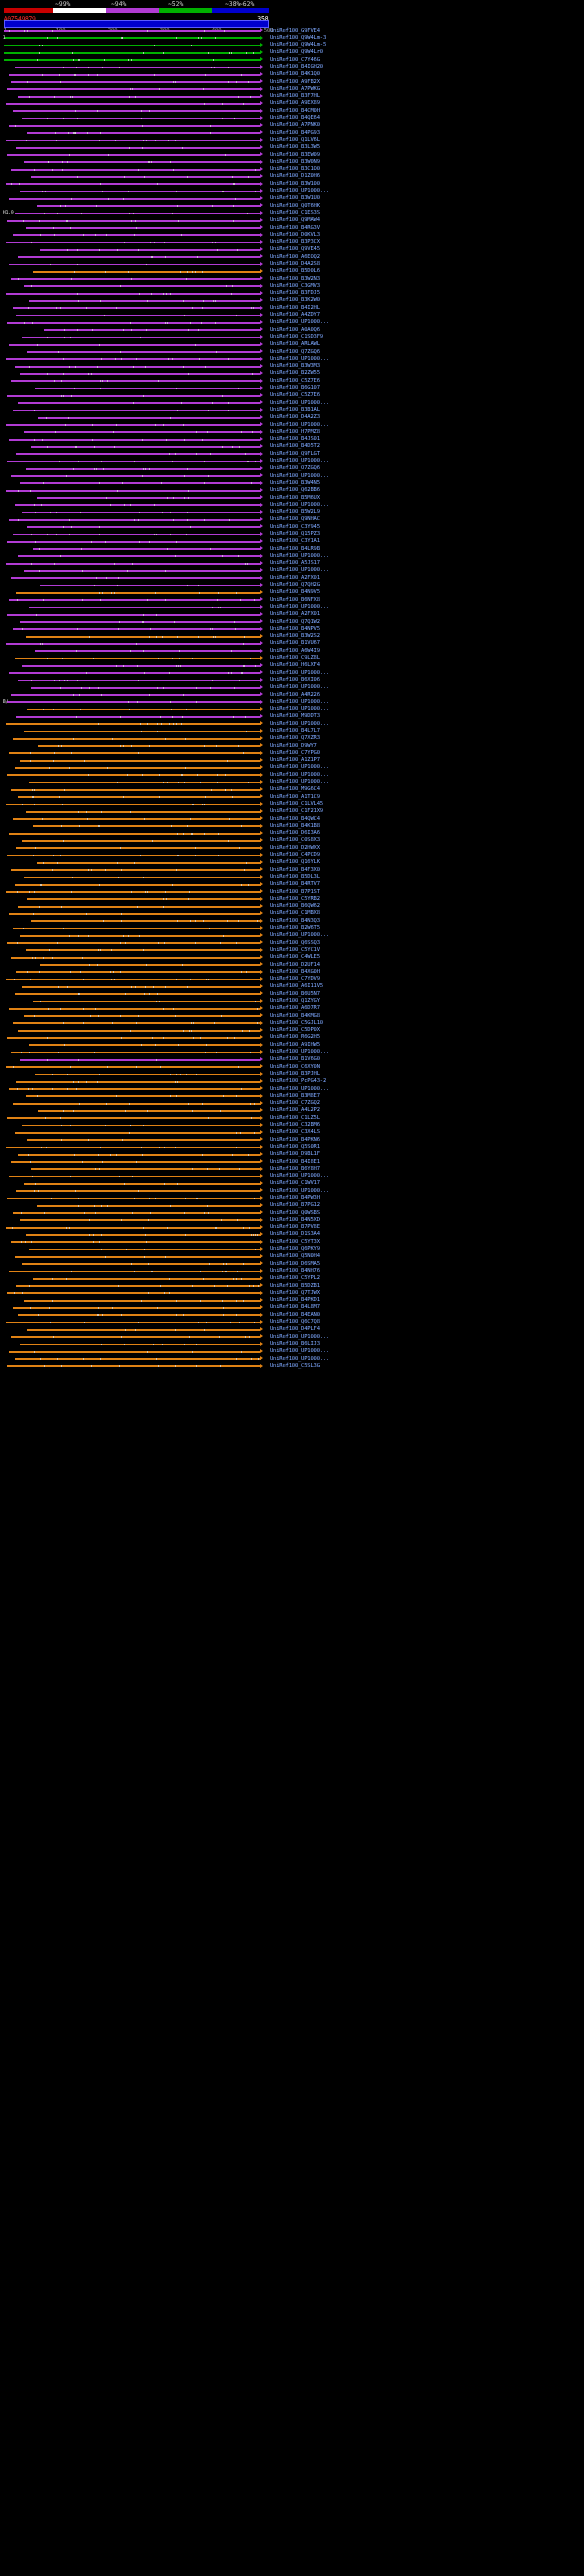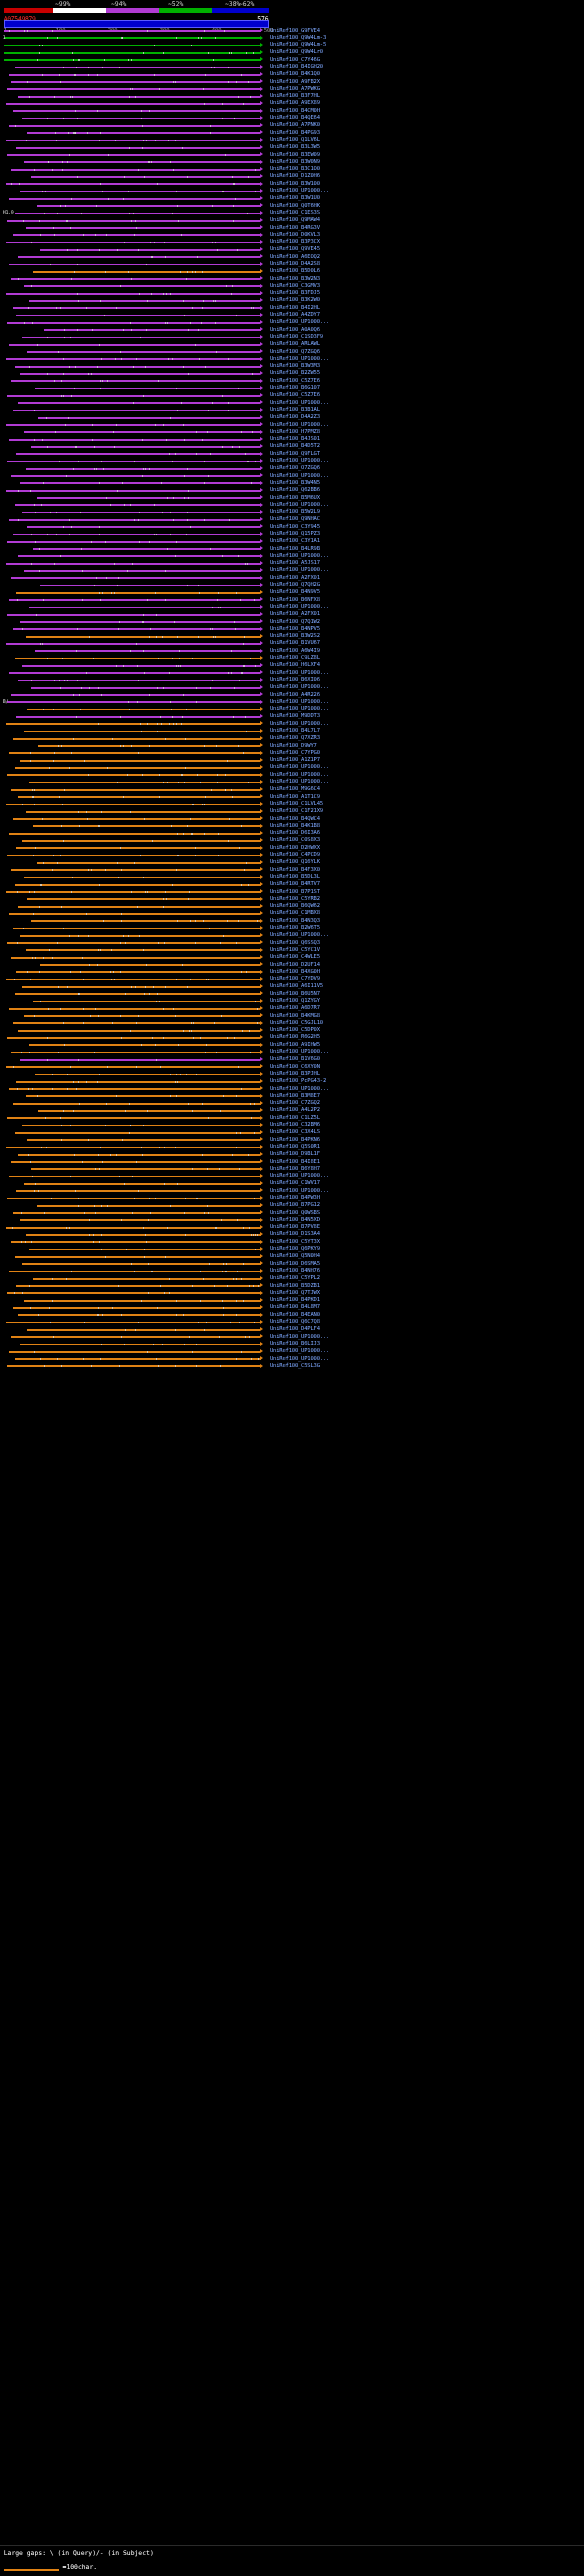--- a/index.html
+++ b/index.html
@@ -66,7 +66,7 @@
 
   <div class="ruler">
     <div class="qlabel">A0Z549879</div>
-    <div class="qlen">576</div>
+    <div class="qlen">358</div>
     <div class="rulerbox"></div>
     <div class="qtickrow" id="qticks">
         <span style="left: 0px;">1</span>

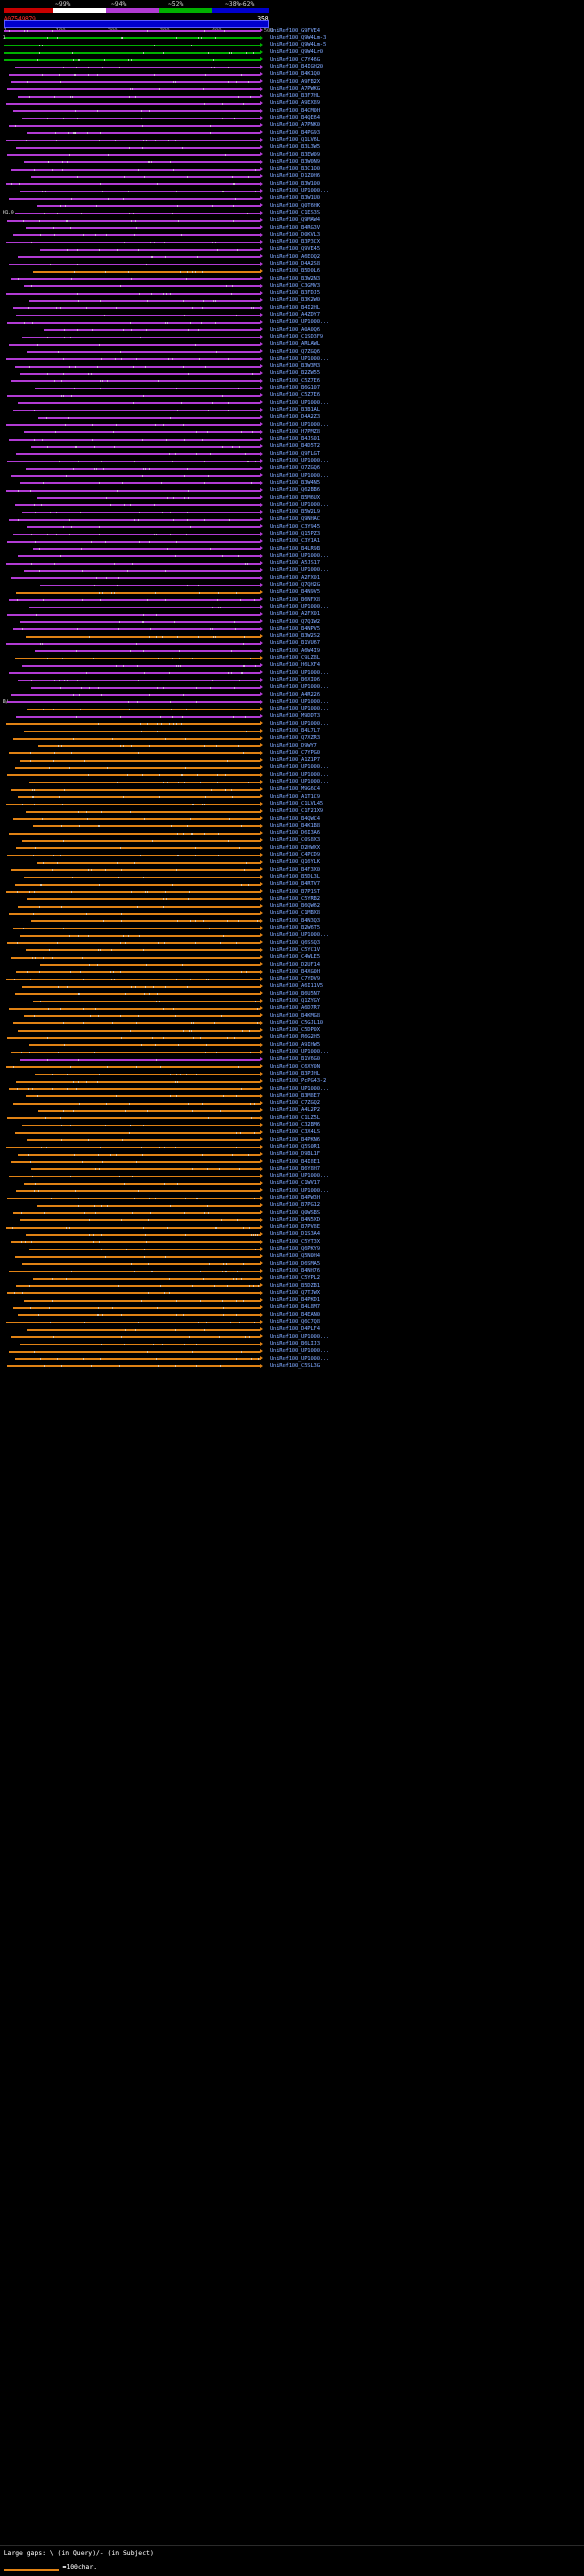--- a/index.html
+++ b/index.html
@@ -2124,14 +2124,6 @@
       </div>
     </div>
 
-  <div class="footer">
-    <div class="hline" style="top:0"></div>
-    <div class="txt">Large gaps: \ (in Query)/- (in Subject)</div>
-    <div class="legend">
-      <span style="display:inline-block;width:55px;"></span><span>  =100char.</span>
-    </div>
-    <div class="lseg2" style="top:24px"></div>
-  </div>
 </div>
 
 

